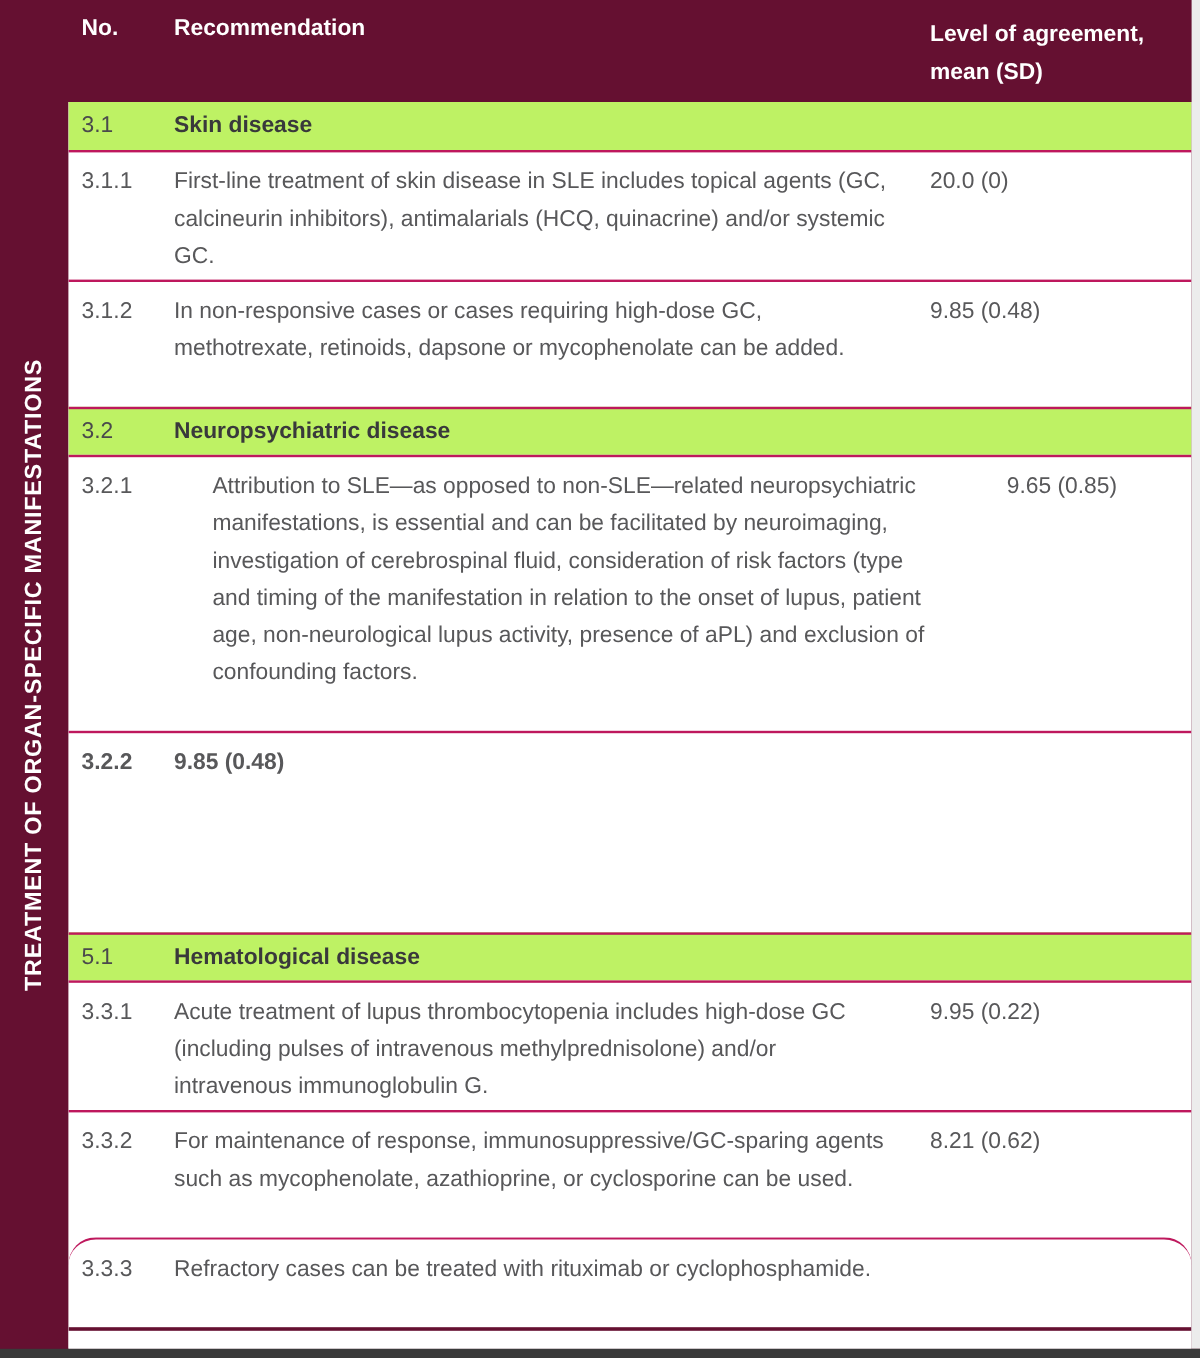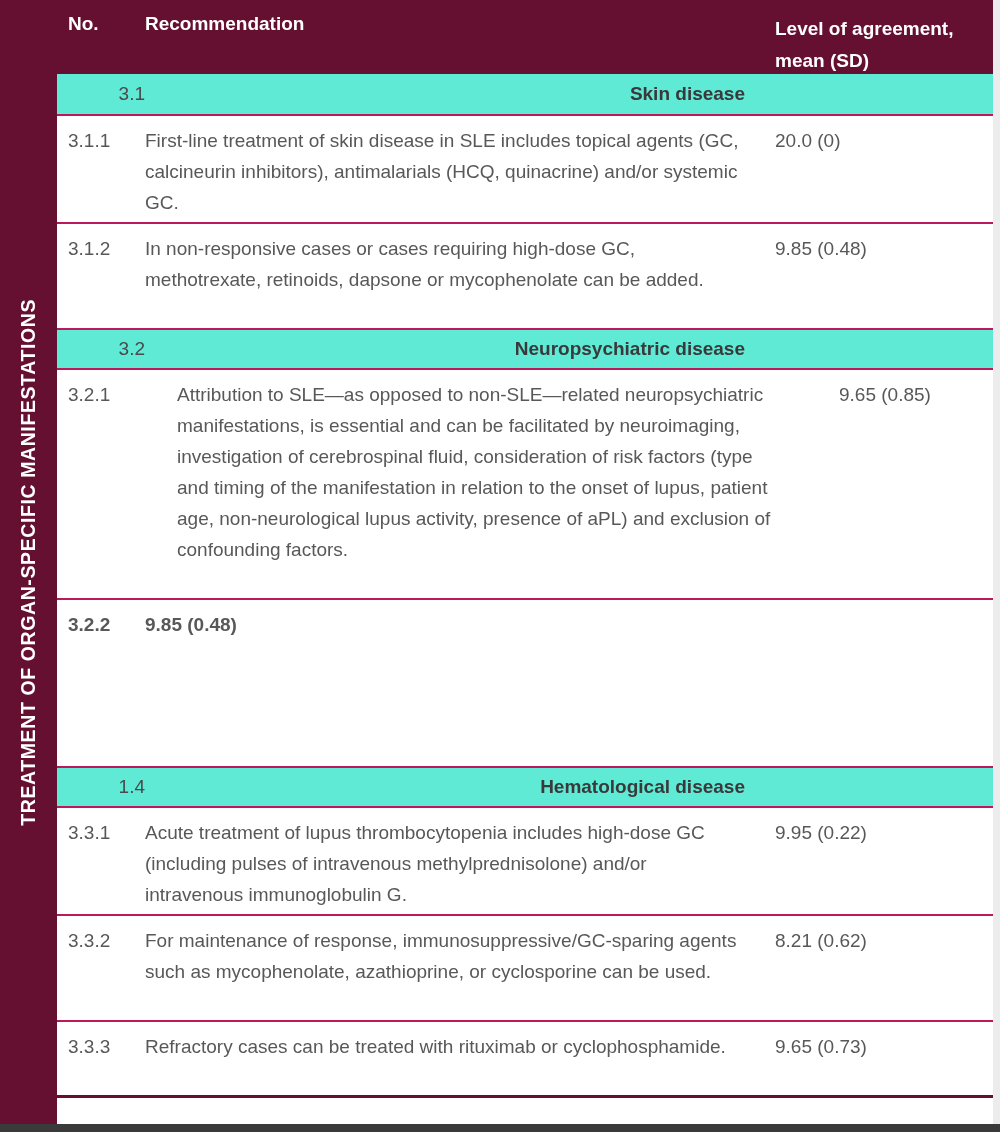--- a/index.html
+++ b/index.html
@@ -67,7 +67,7 @@
 
   
   .thead {
-    height: 74px;
+    height: 85px;
     padding-top: 13px;
     color: #ffffff;
     font-weight: 700;

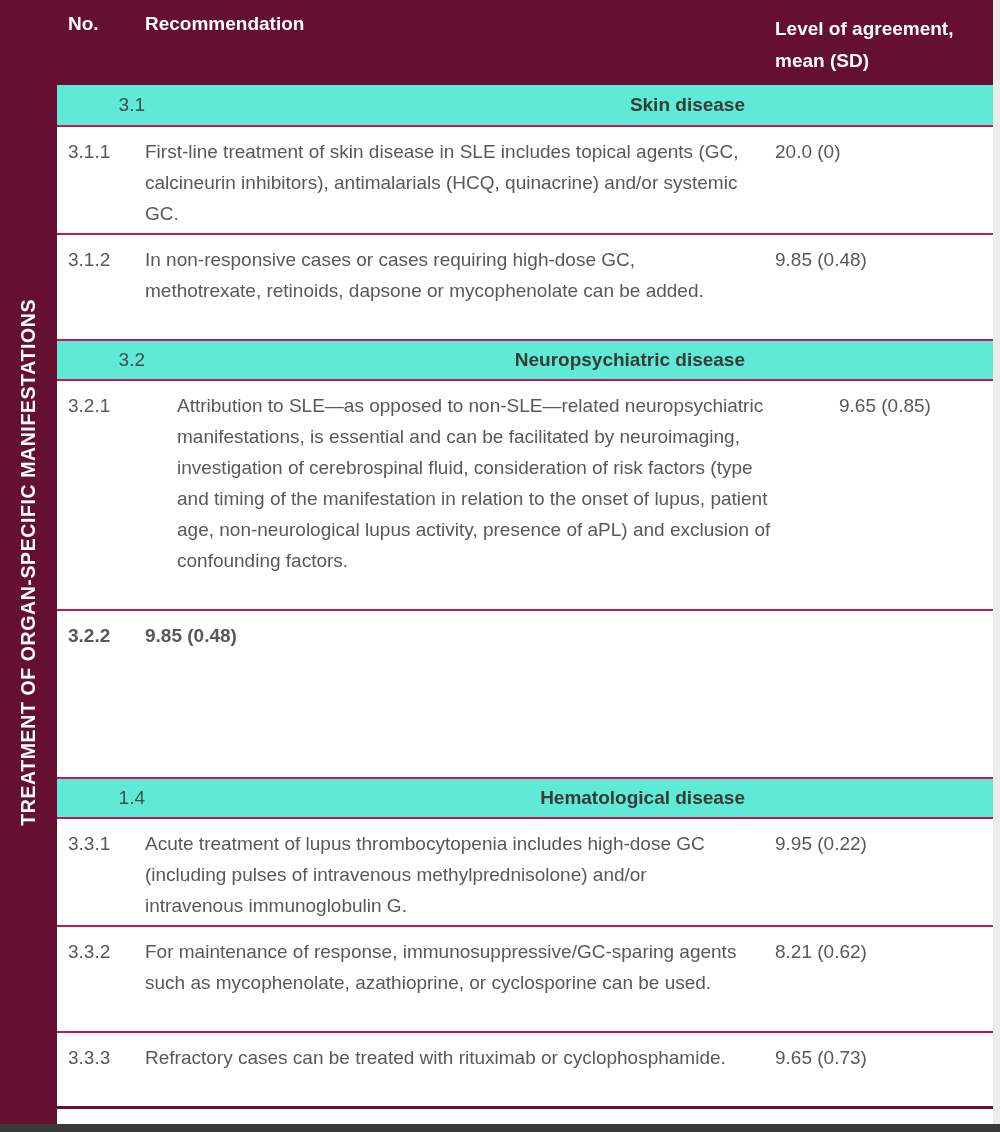--- a/index.html
+++ b/index.html
@@ -104,10 +104,9 @@
 
   .row.section {
     min-height: 40px;
-    background: #5eead4;
+    background: #bef264;
     align-items: center;
     color: #4a4a4c;
-    text-align: right;
   }
   .row.section .cell-rec {
     font-weight: 700;

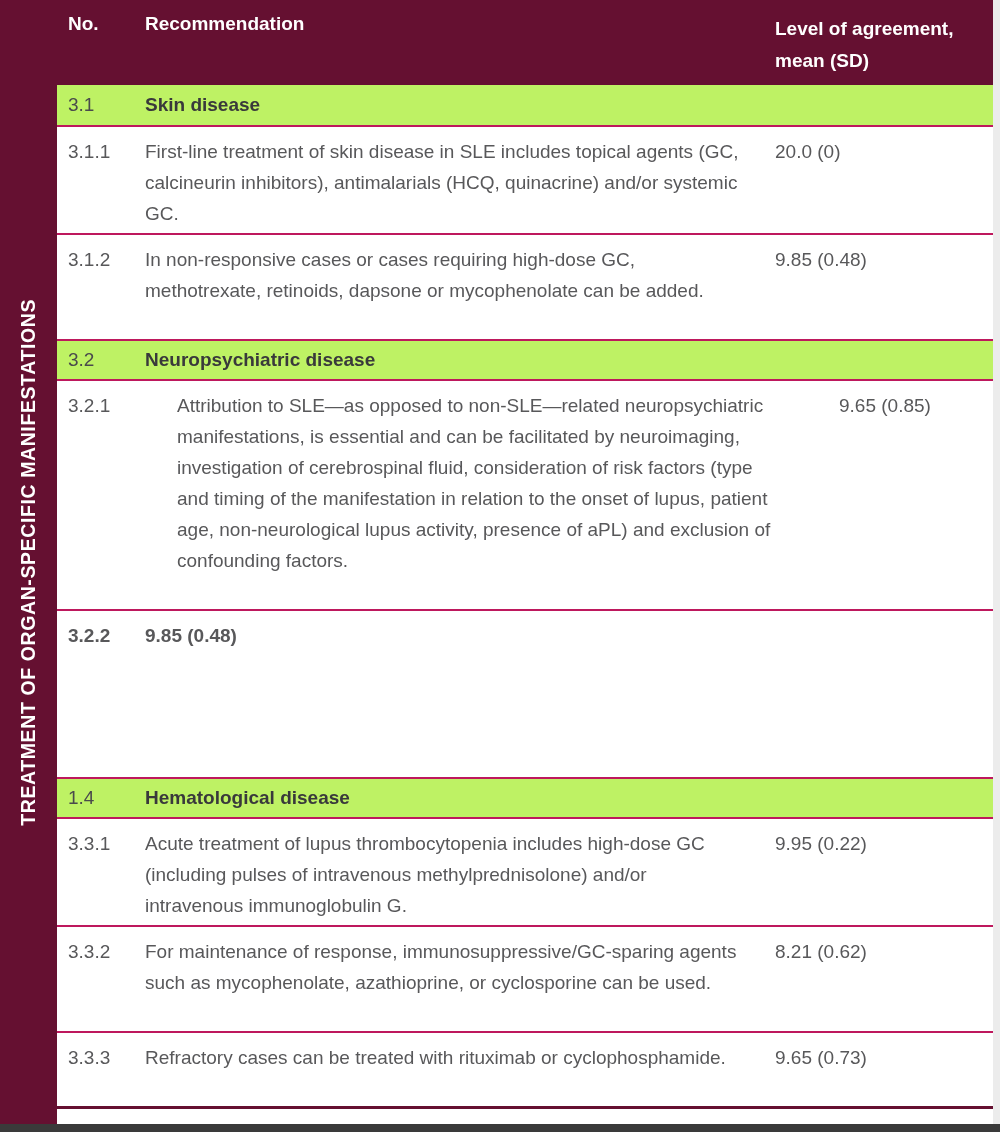--- a/index.html
+++ b/index.html
@@ -179,7 +179,7 @@
         </div>
 
         <div class="row section grid-cols">
-          <div class="cell-no">1.4</div>
+          <div class="cell-no">5.1</div>
           <div class="cell-rec">Hematological disease</div>
           <div class="cell-agr"></div>
         </div>

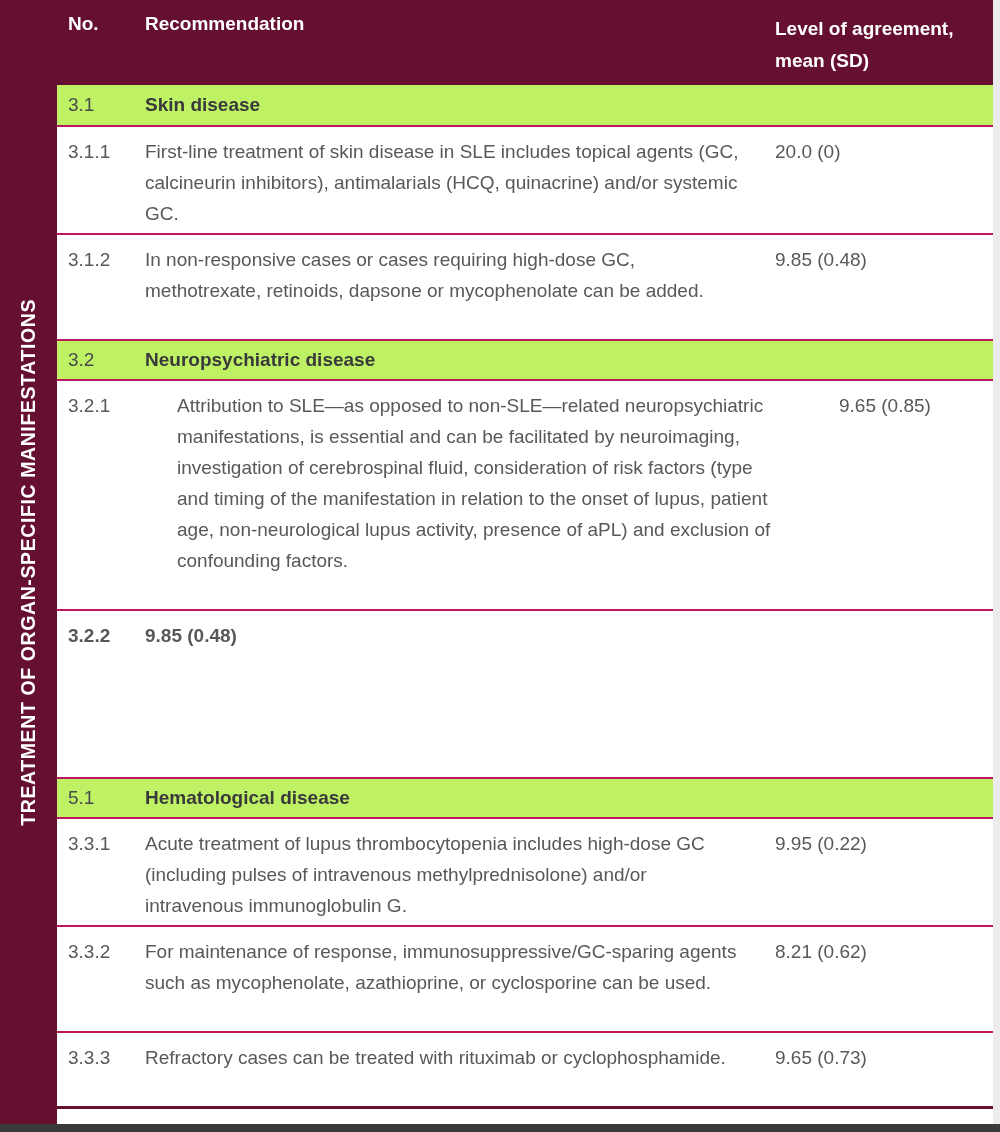--- a/index.html
+++ b/index.html
@@ -100,7 +100,7 @@
   .row.item.lines-3 { min-height: 106px; }
   .row.item.lines-7 { min-height: 230px; gap: 32px; }
   .row.item.lines-5 { min-height: 168px; font-weight: bold; }
-  .row.item.lines-2 { min-height: 75px; }
+  .row.item.lines-2 { min-height: 75px; border-radius: 23px; }
 
   .row.section {
     min-height: 40px;

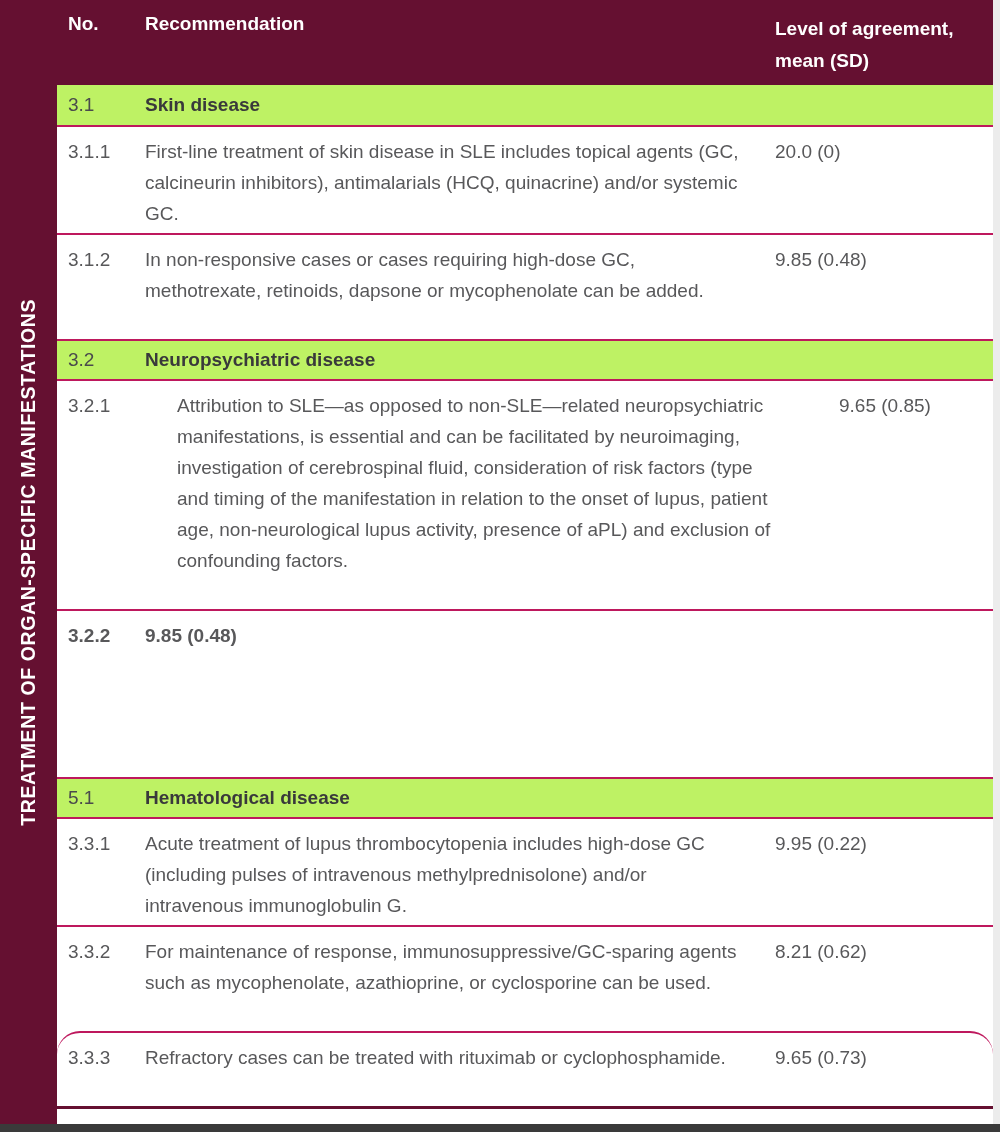--- a/index.html
+++ b/index.html
@@ -199,7 +199,6 @@
         <div class="row item lines-2 grid-cols">
           <div class="cell-no">3.3.3</div>
           <div class="cell-rec">Refractory cases can be treated with rituximab or cyclophosphamide.</div>
-          <div class="cell-agr">9.65 (0.73)</div>
         </div>
 
         <div class="bottom-rule"></div>

